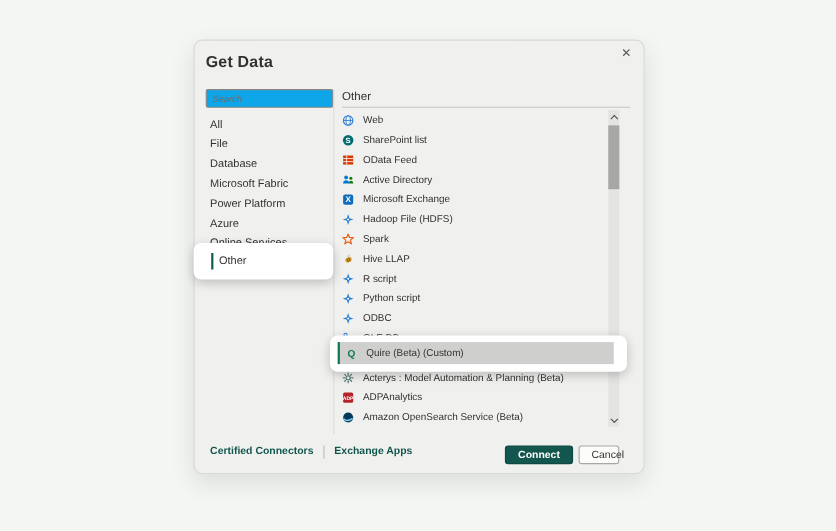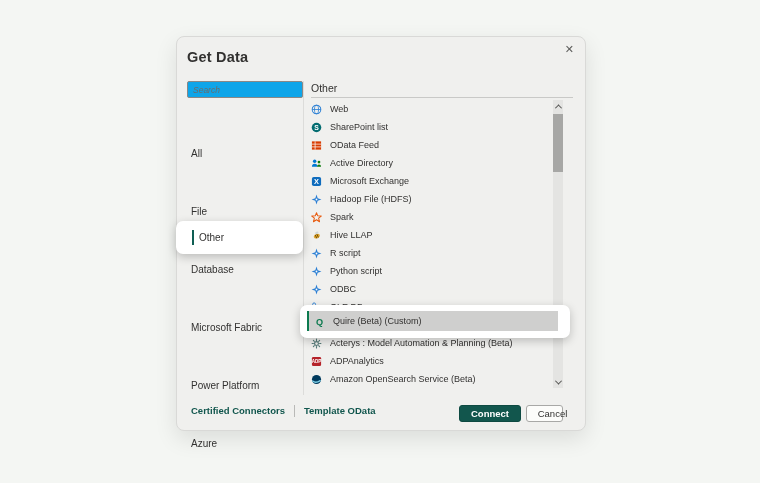--- a/index.html
+++ b/index.html
@@ -23,7 +23,7 @@
   .search-input::placeholder { color: #6d6b68; font-style: italic; }
 
   .sidebar-list { position: absolute; left: 14px; top: 67px; width: 108px; }
-  .side-item { height: 18px; display: flex; align-items: center; font-size: 10px; color: #323130; cursor: default; margin-top: 40px; }
+  .side-item { height: 18px; display: flex; align-items: center; font-size: 10px; color: #323130; cursor: default; }
 
   .vdivider { position: absolute; left: 126px; top: 44px; width: 1px; height: 314px; background: #dcdcda; }
 

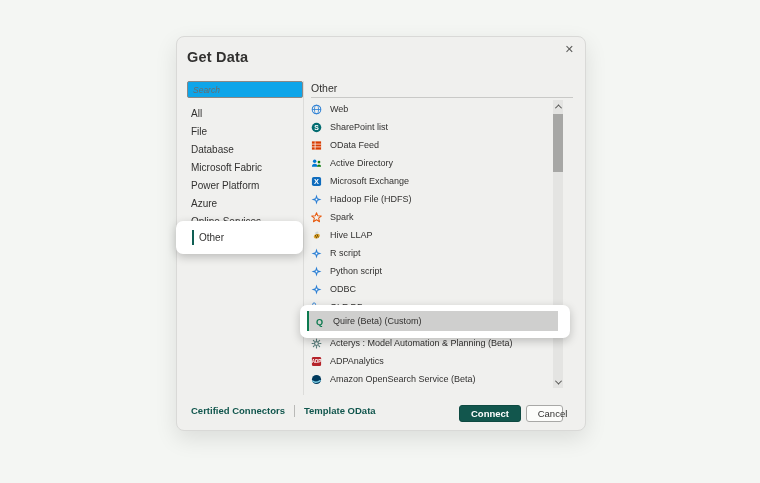--- a/index.html
+++ b/index.html
@@ -266,7 +266,7 @@
     <div class="footer-links">
       <span class="footer-link">Certified Connectors</span>
       <span class="flink-divider"></span>
-      <span class="footer-link">Template OData</span>
+      <span class="footer-link">Exchange Apps</span>
     </div>
 
     <div class="btn btn-connect">Connect</div>

